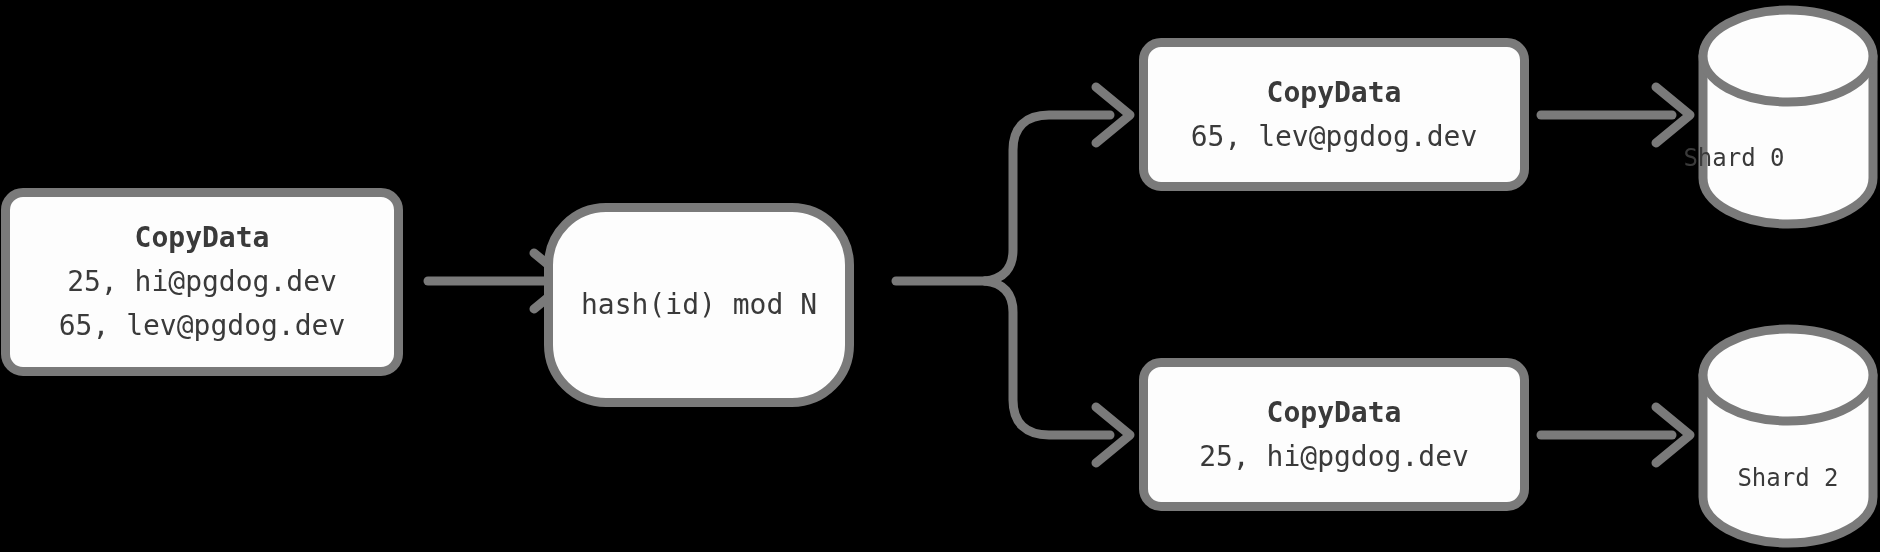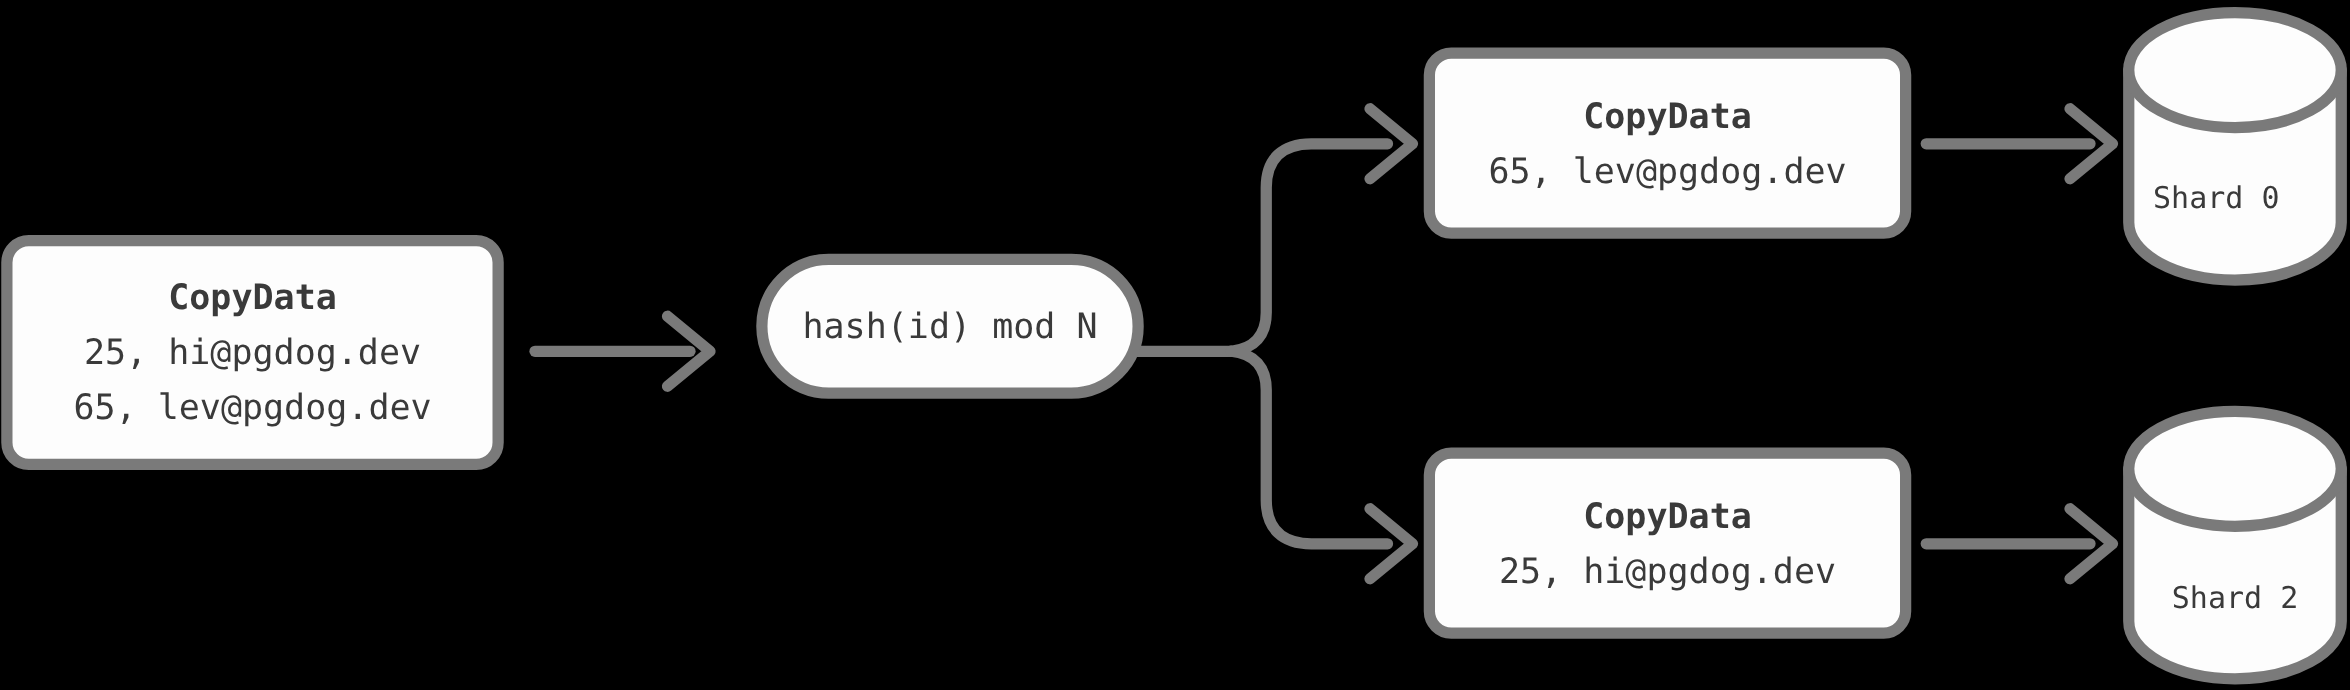--- a/index.html
+++ b/index.html
@@ -49,7 +49,7 @@
   #hash-pill{left:605px;top:203px;width:310px;height:116px;}
   #shard0-box{left:1139px;top:38px;width:390px;height:153px;}
   #shard1-box{left:1139px;top:358px;width:390px;height:153px;}
-  #shard0-label{left:1683px;top:140px;}
+  #shard0-label{left:1644px;top:140px;}
   #shard1-label{left:1698px;top:460px;}
 </style>
 </head>

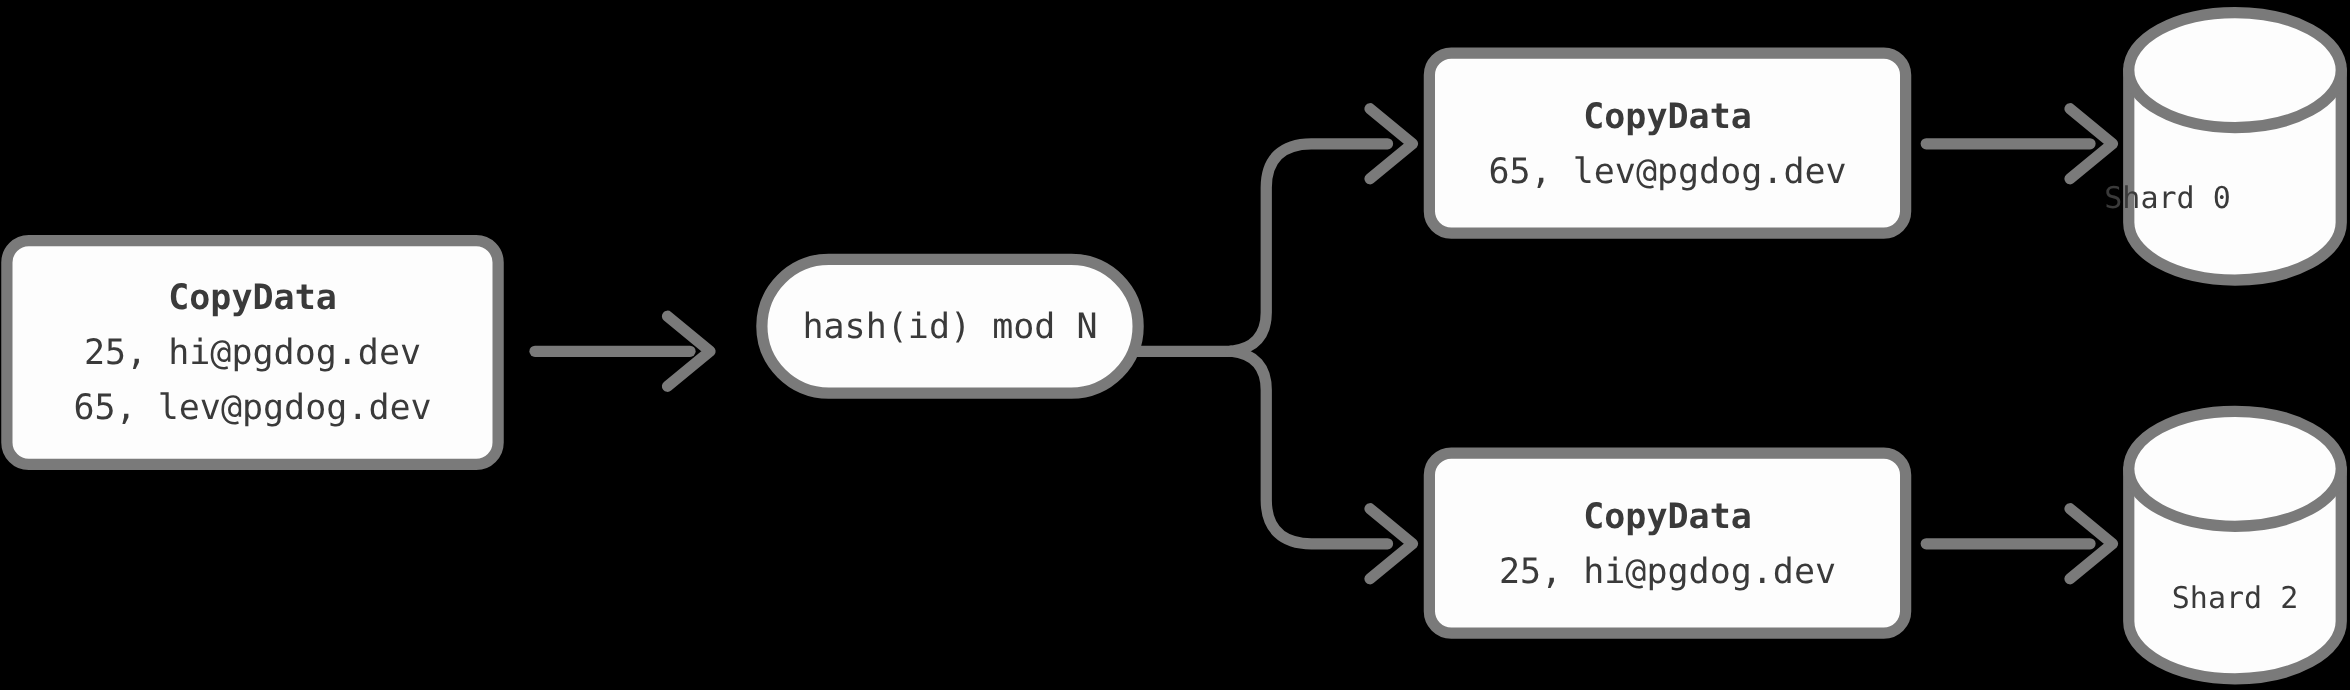--- a/index.html
+++ b/index.html
@@ -46,7 +46,7 @@
     text-align:center;color:var(--text);font-size:24px;
   }
   #source-box{left:1px;top:188px;width:402px;height:188px;}
-  #hash-pill{left:605px;top:203px;width:310px;height:116px;}
+  #hash-pill{left:544px;top:203px;width:310px;height:204px;}
   #shard0-box{left:1139px;top:38px;width:390px;height:153px;}
   #shard1-box{left:1139px;top:358px;width:390px;height:153px;}
   #shard0-label{left:1644px;top:140px;}

